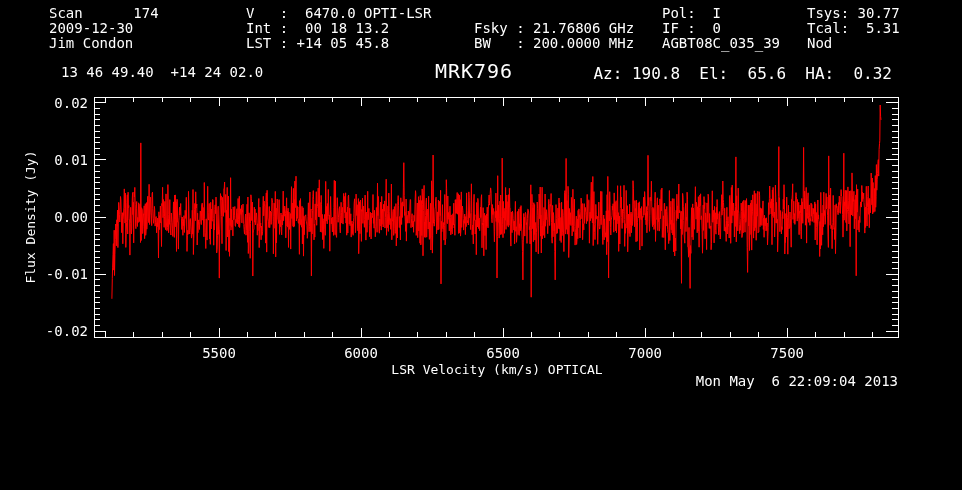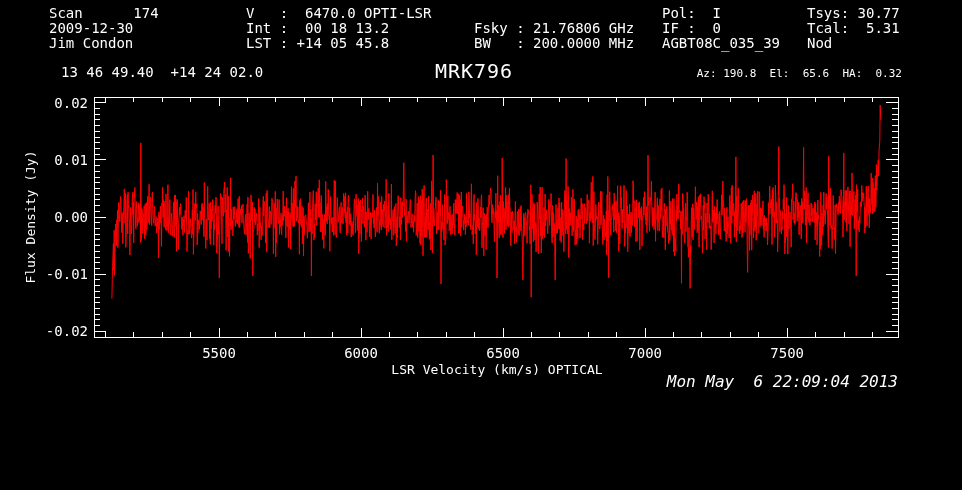--- a/index.html
+++ b/index.html
@@ -19,7 +19,7 @@
     left:474px; top:59px; transform:translateX(-50%);
     font-size:20px; line-height:24px; letter-spacing:1px;
   }
-  .pointing{right:60px; top:67px; font-size:11px; line-height:13px;}
+  .pointing{right:70px; top:67px; font-size:16px; line-height:13px;}
   .xtitle{left:497px; top:362px; transform:translateX(-50%); font-size:13px;}
   .ytitle{
     left:30px; top:217px;

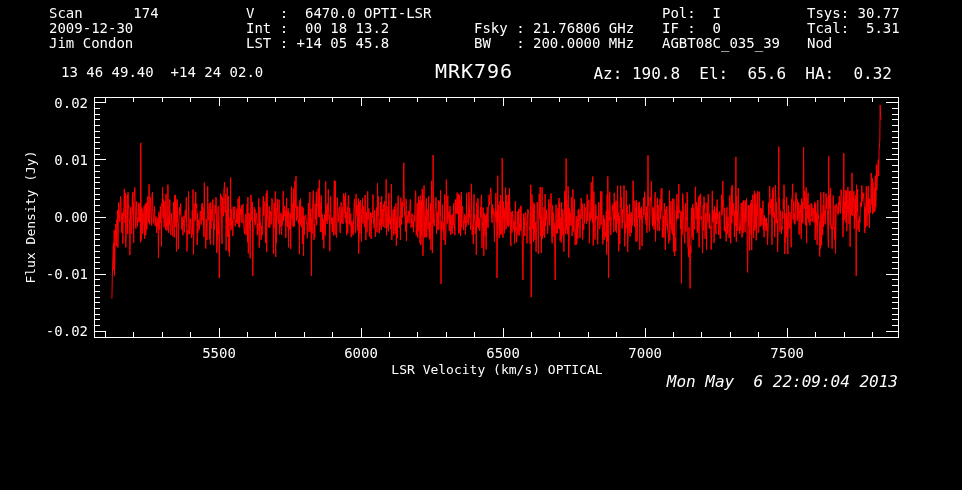--- a/index.html
+++ b/index.html
@@ -26,7 +26,7 @@
     transform:translate(-50%,-50%) rotate(-90deg);
     font-size:13px;
   }
-  .stamp{right:64px; top:376px; font-size:16px; line-height:11px;font-style:italic;}
+  .stamp{right:64px; top:376px; font-size:14px; line-height:11px;}
   svg{position:absolute; left:0; top:0;}
 </style>
 </head>

